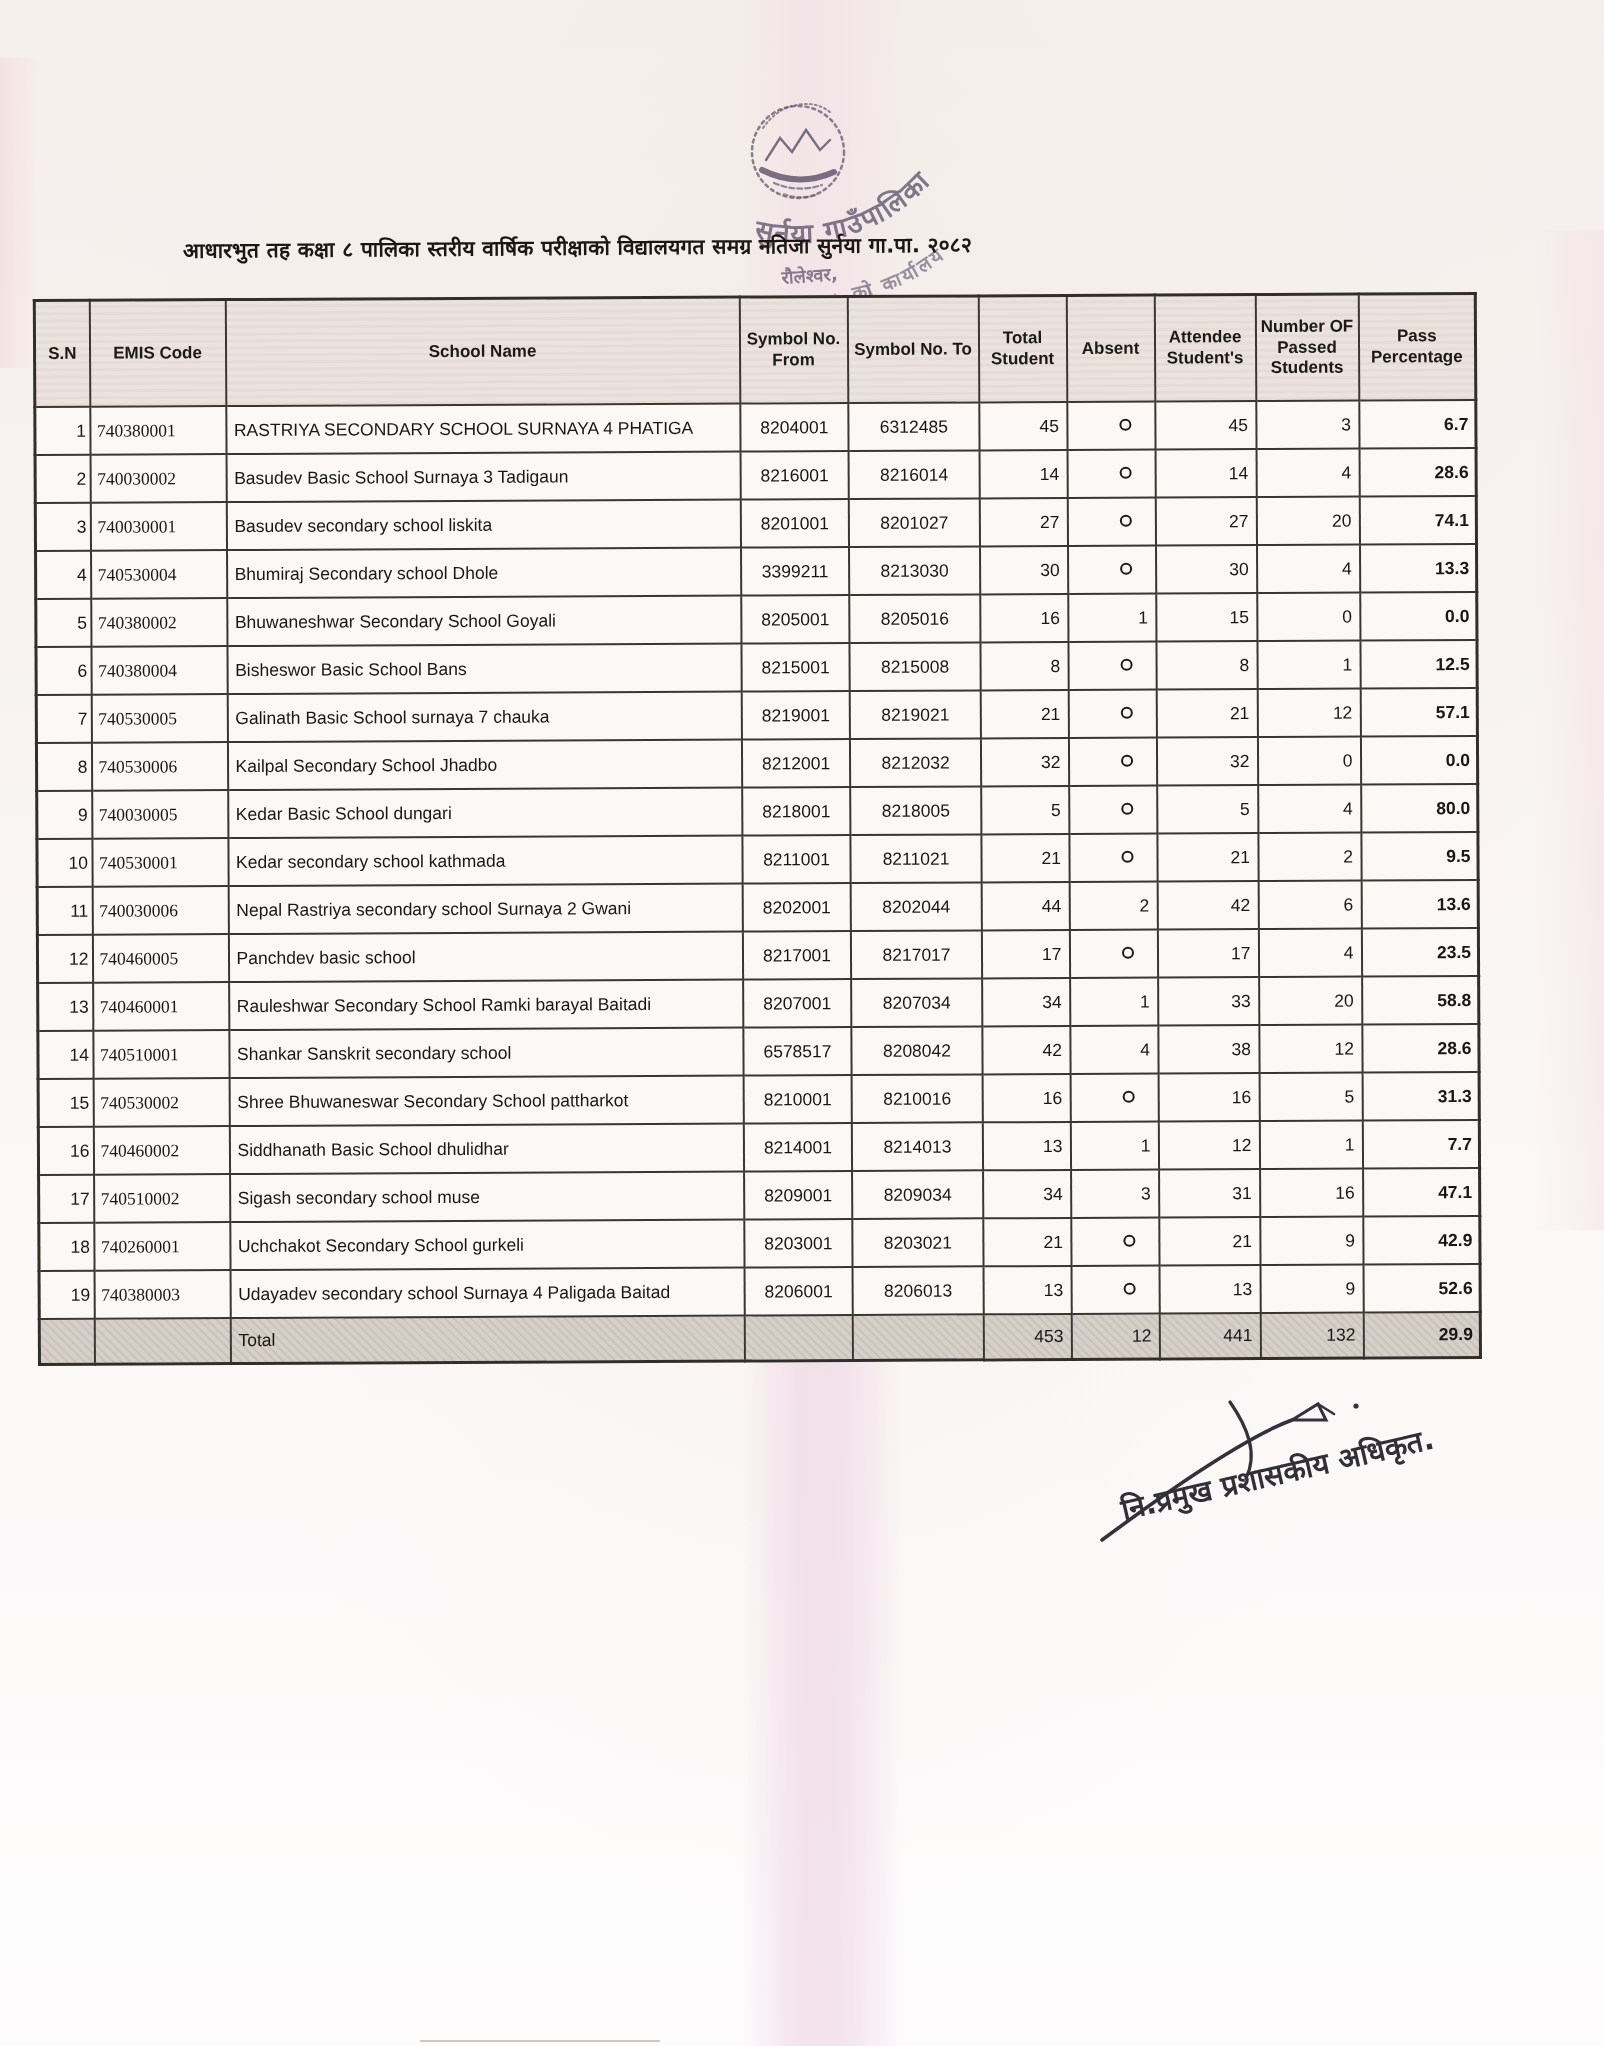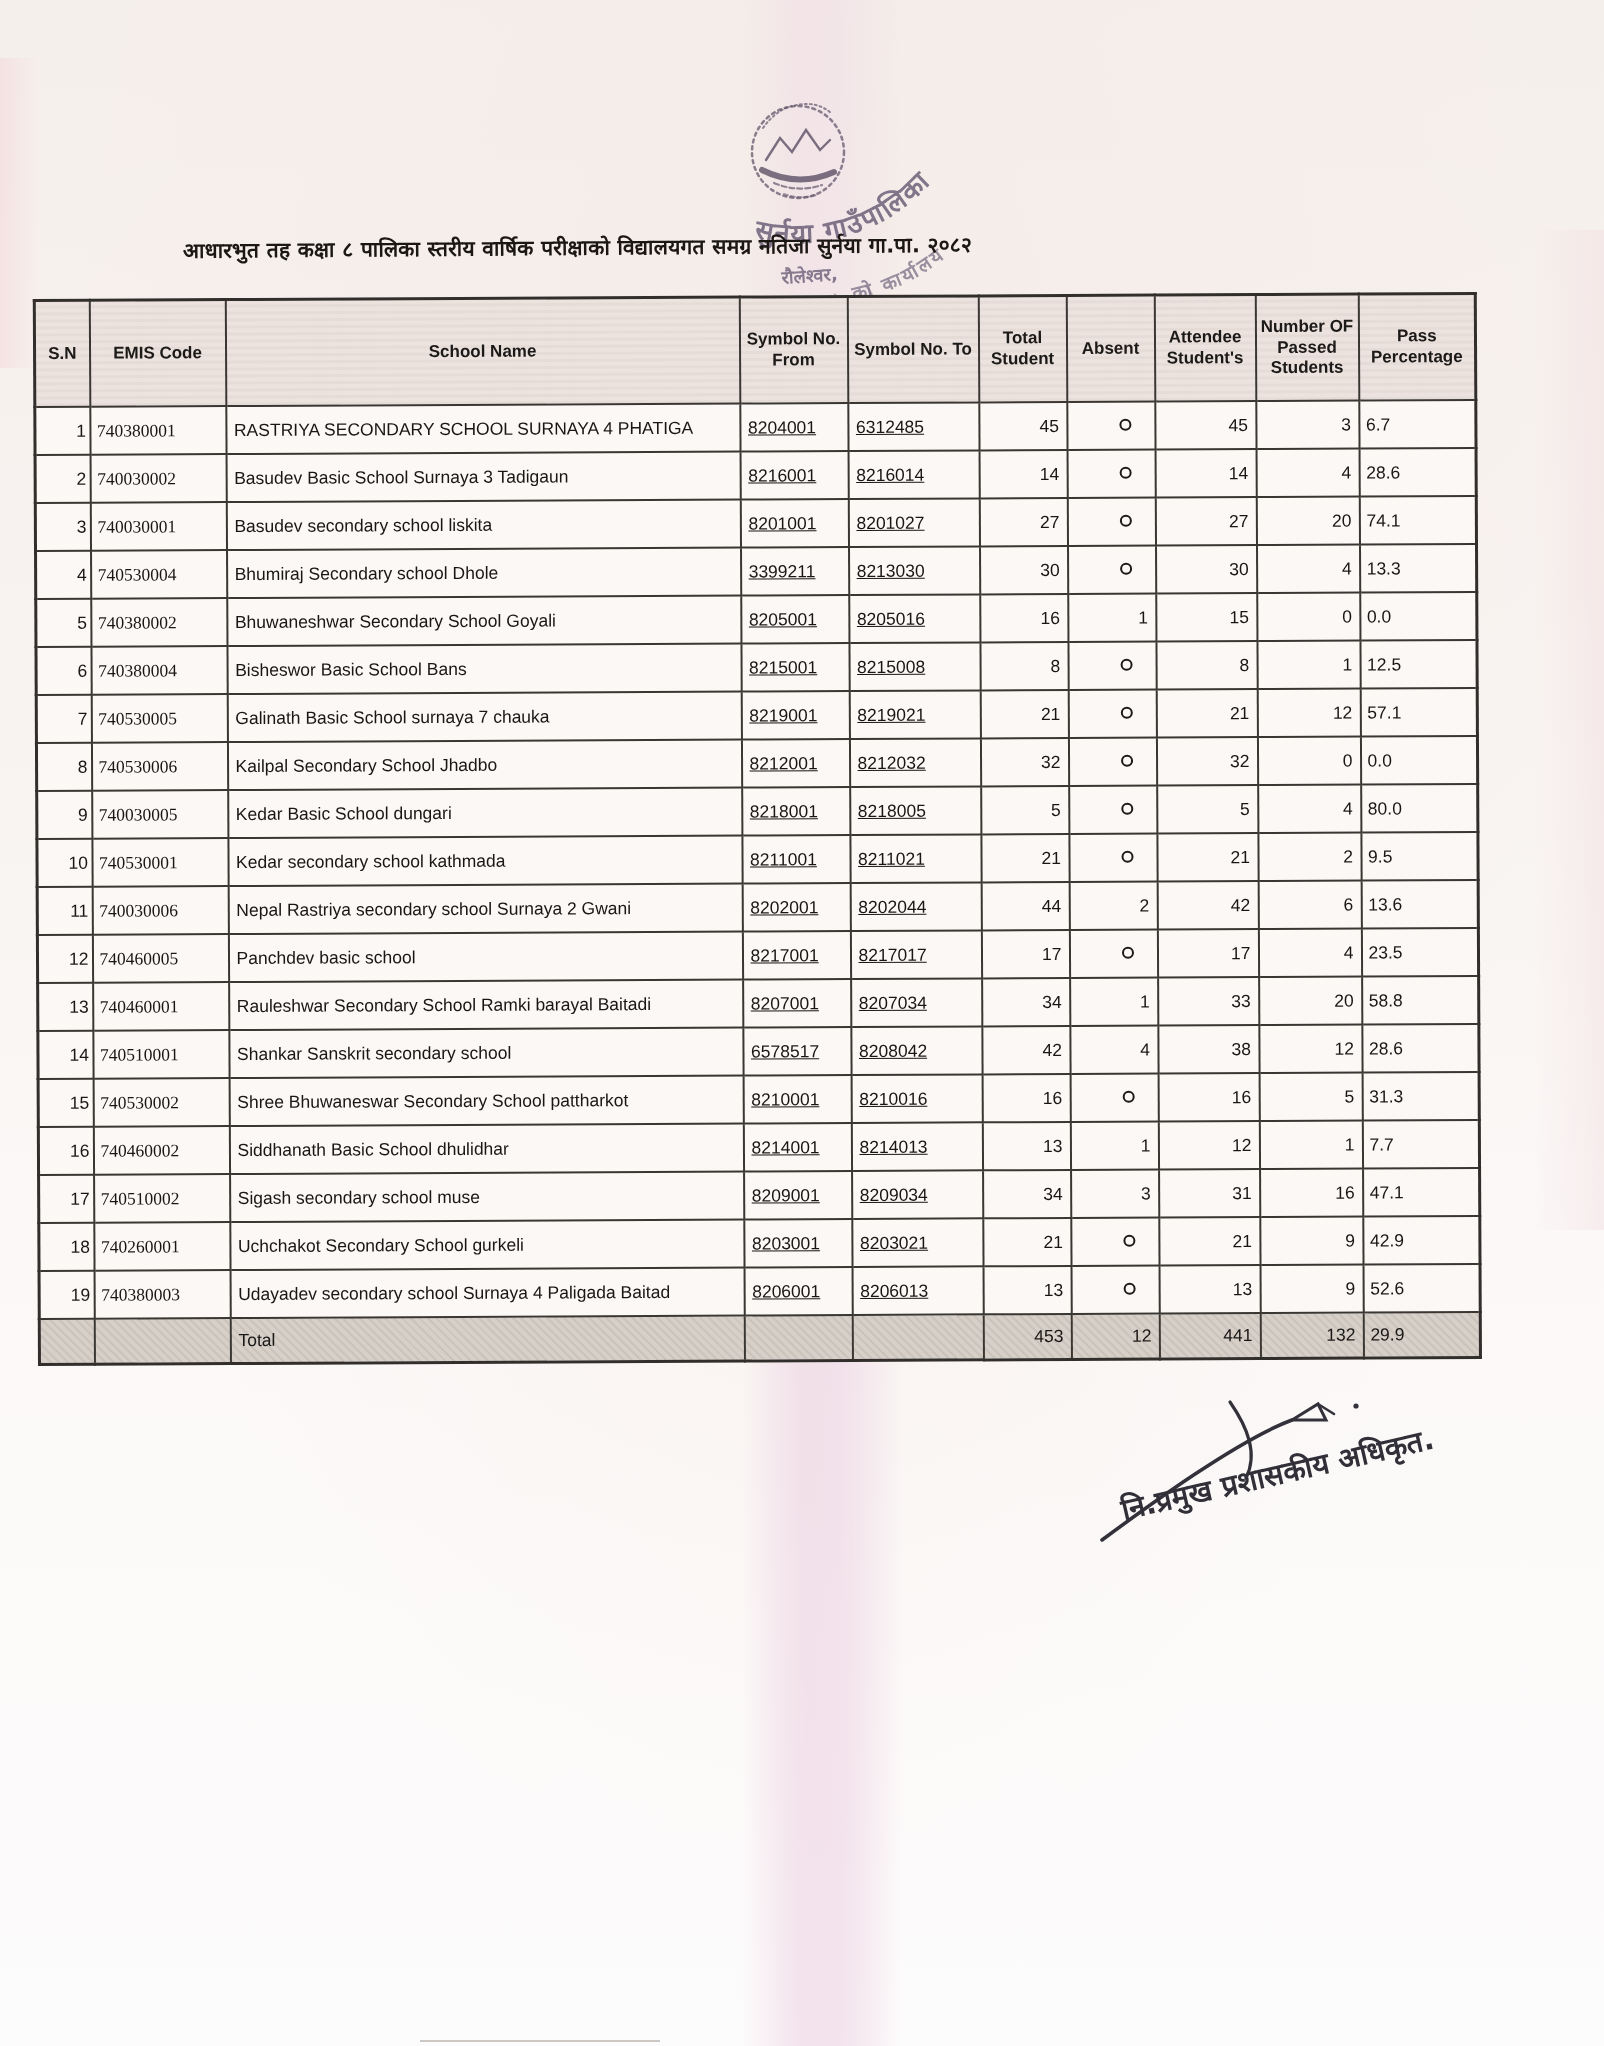--- a/index.html
+++ b/index.html
@@ -68,7 +68,7 @@
   td.c-sn{text-align:right;padding-right:3px;}
   td.c-emis{text-align:left;padding-left:6px;font-family:Liberation Serif, serif;}
   td.c-school{text-align:left;padding-left:7px;}
-  td.c-numl{text-align:left;padding-left:7px;text-decoration:underline;}
+  td.c-numl{text-align:center;padding-left:7px;}
   td.c-numr{text-align:right;padding-right:7px;}
   td.c-pct{text-align:left;}
   .zero-ring{

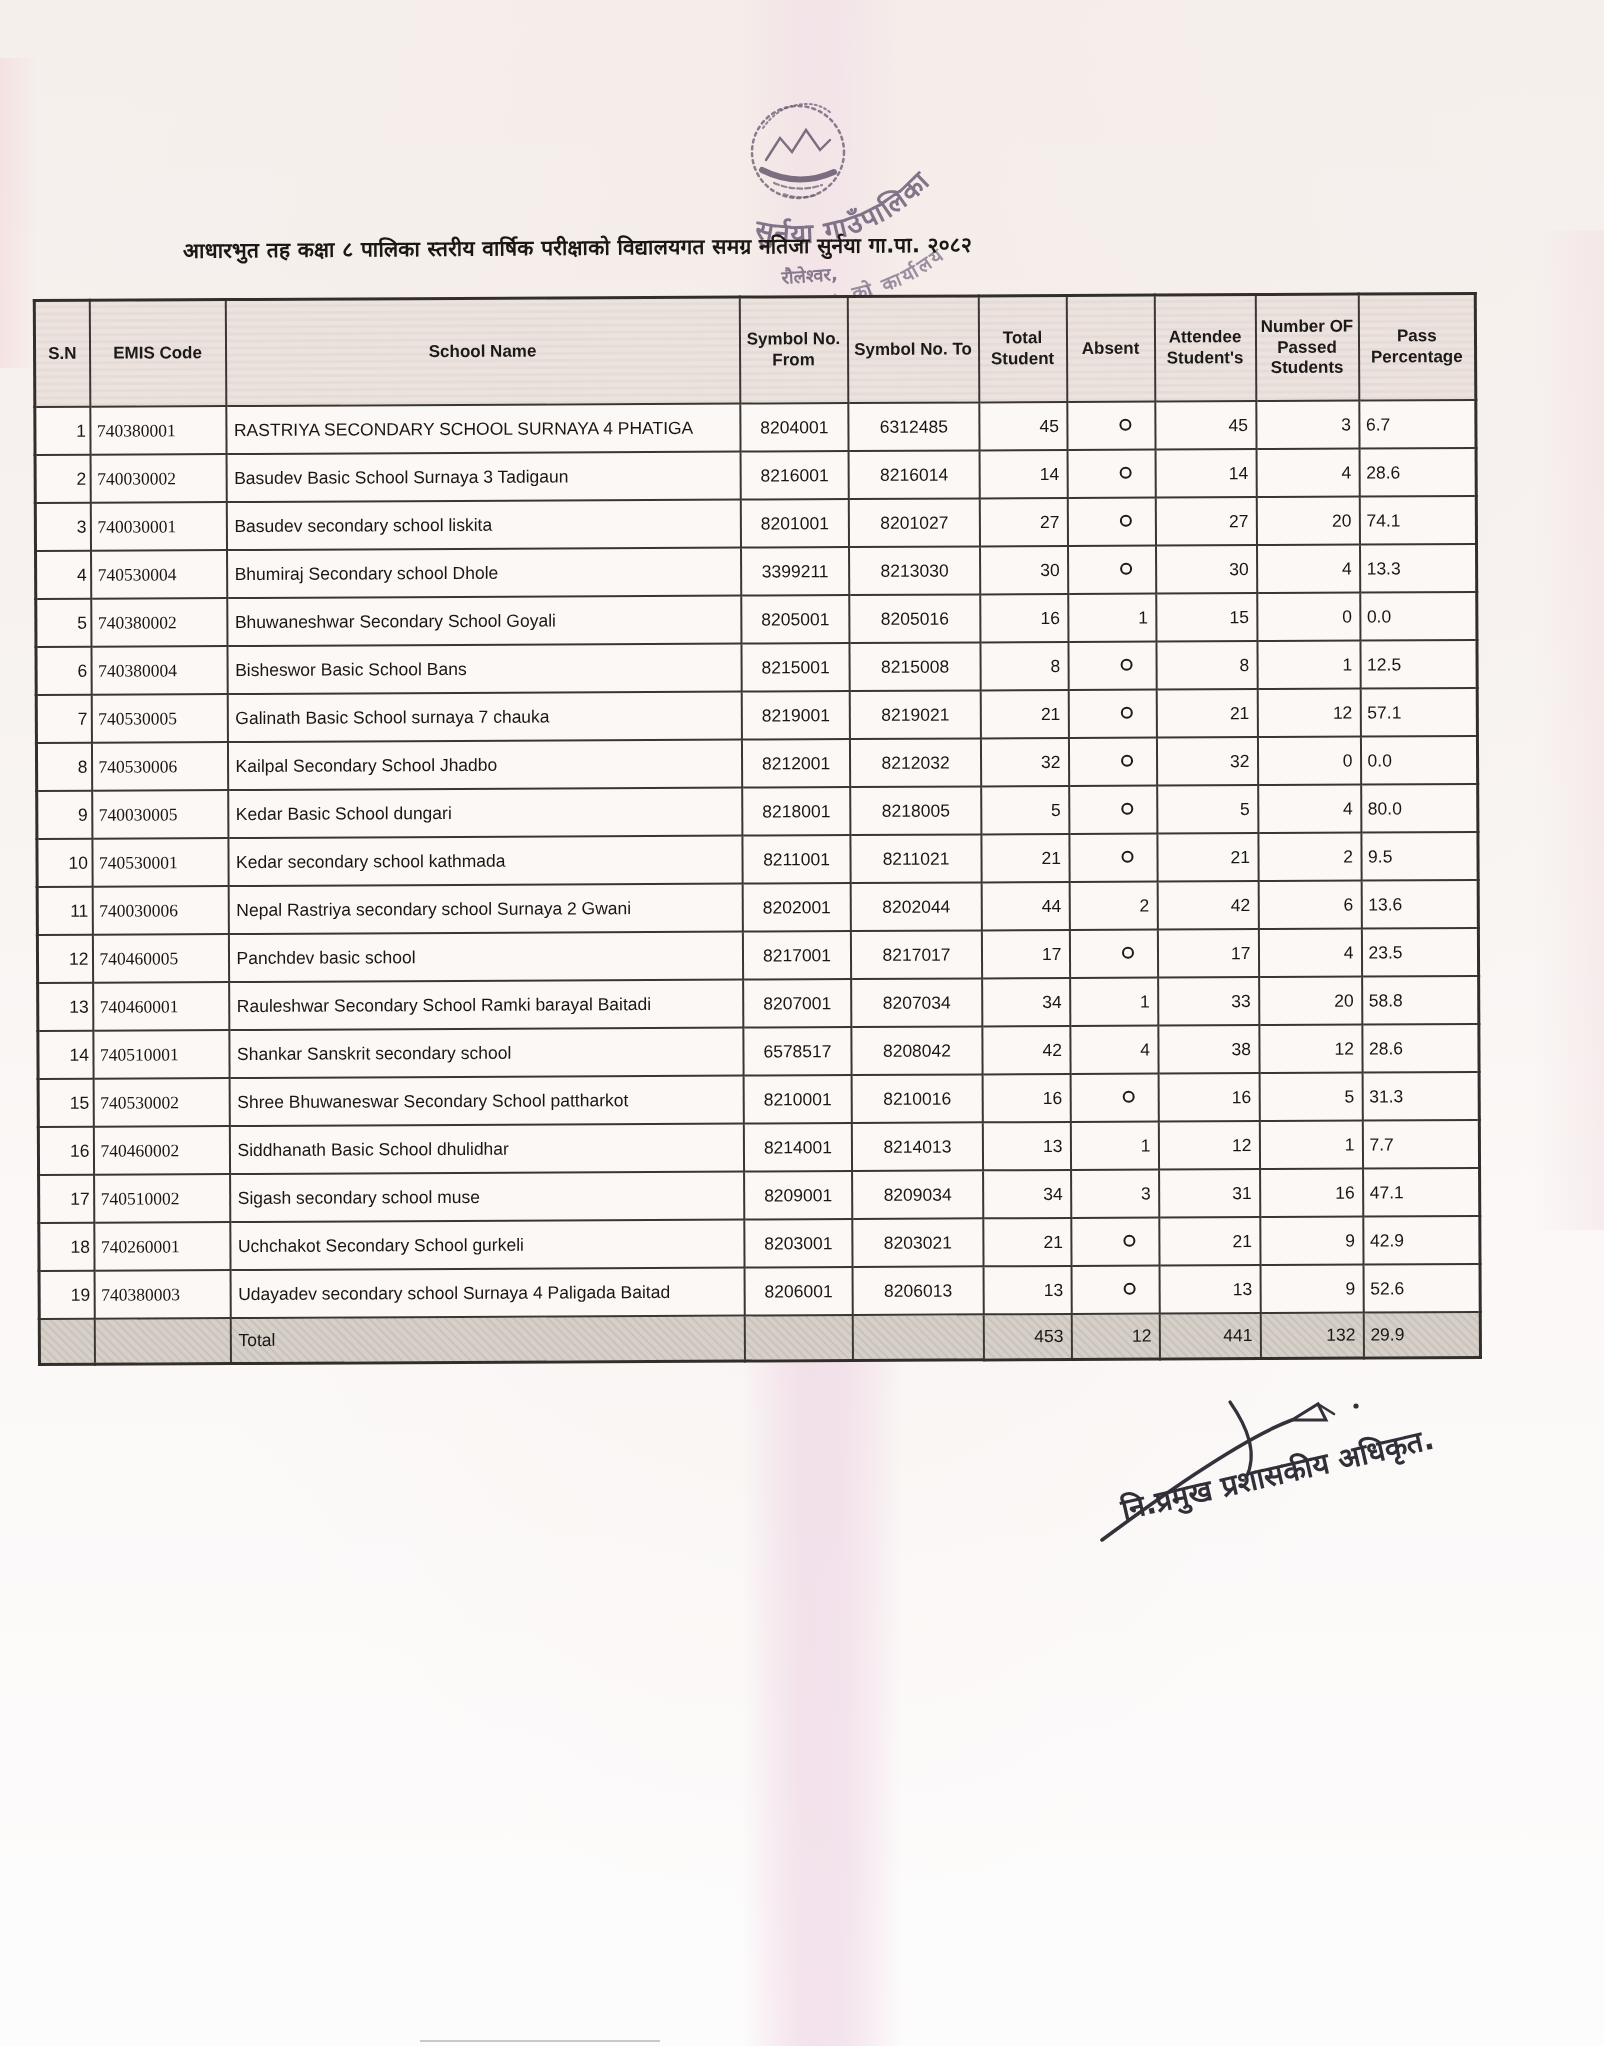--- a/index.html
+++ b/index.html
@@ -70,7 +70,7 @@
   td.c-school{text-align:left;padding-left:7px;}
   td.c-numl{text-align:center;padding-left:7px;}
   td.c-numr{text-align:right;padding-right:7px;}
-  td.c-pct{text-align:left;}
+  td.c-pct{text-align:right;font-weight:bold;}
   .zero-ring{
     display:inline-block;width:8px;height:8px;border:2px solid #1d1b1a;
     border-radius:50%;margin-right:16px;vertical-align:1px;

